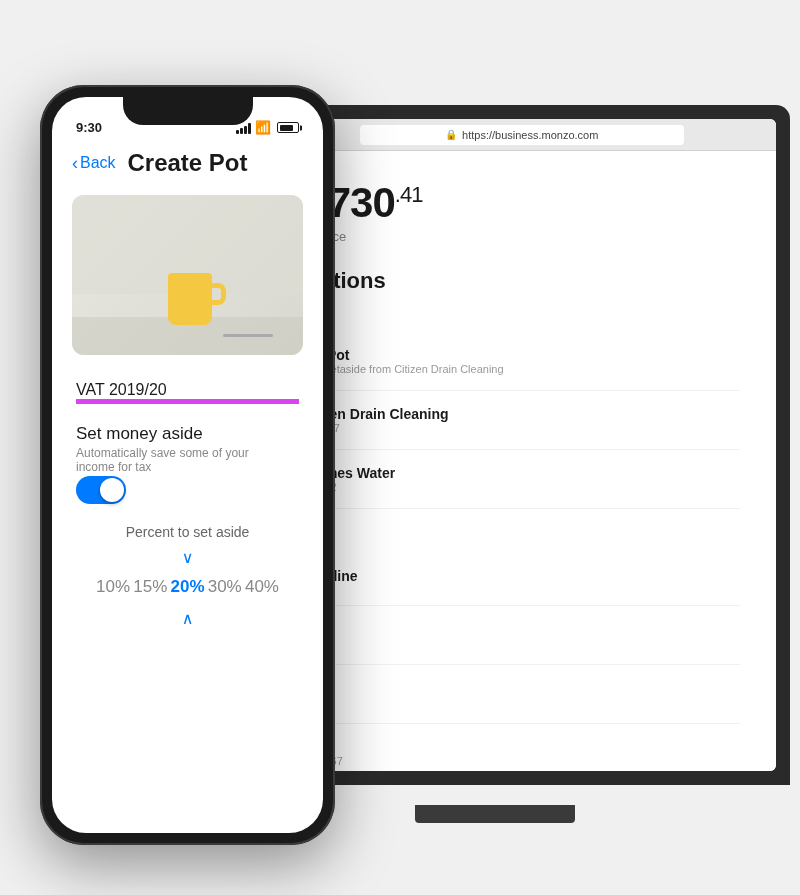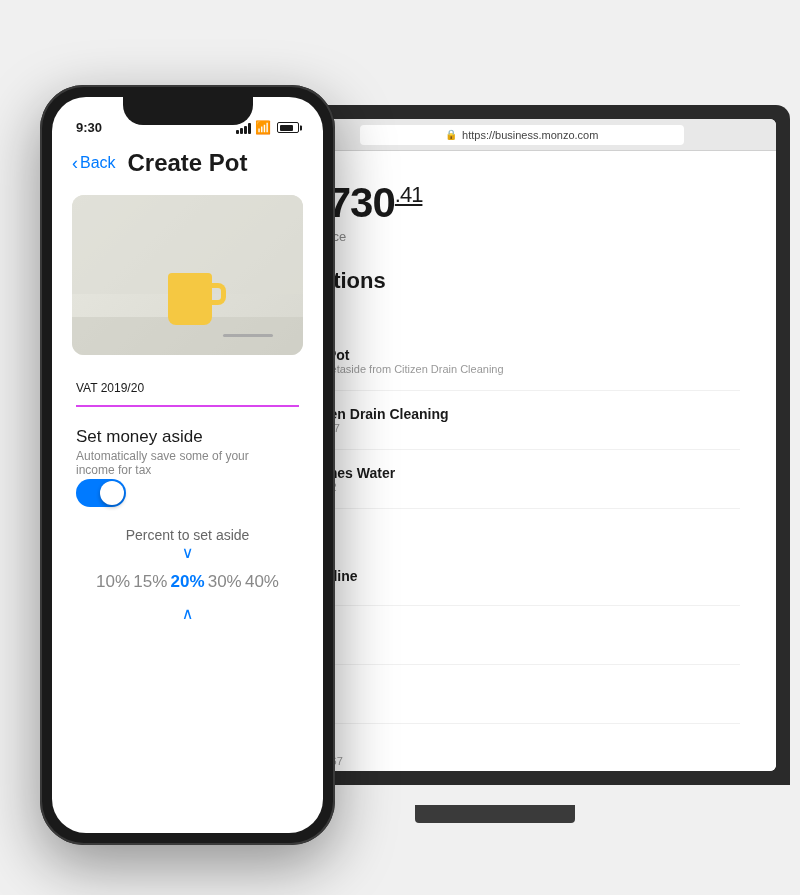--- a/index.html
+++ b/index.html
@@ -96,7 +96,6 @@
       font-size: 22px;
       font-weight: 400;
       vertical-align: super;
-      text-decoration: underline;
     }
 
     .balance-label {

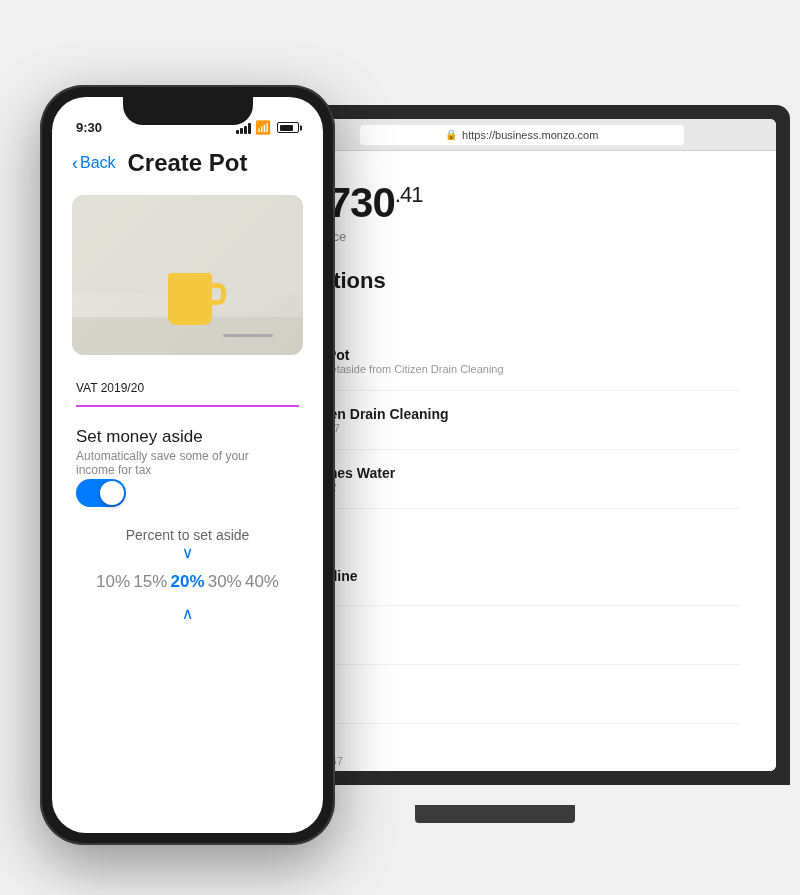--- a/index.html
+++ b/index.html
@@ -410,12 +410,11 @@
     }
 
     .field-value {
-      font-size: 12px;
+      font-size: 16px;
       font-weight: 400;
       color: #1a1a1a;
       margin-bottom: 20px;
-      padding-bottom: 10px;
-      border-bottom: 2px solid #d946ef;
+      border-bottom: 5px solid #d946ef;
     }
 
     .toggle-row {

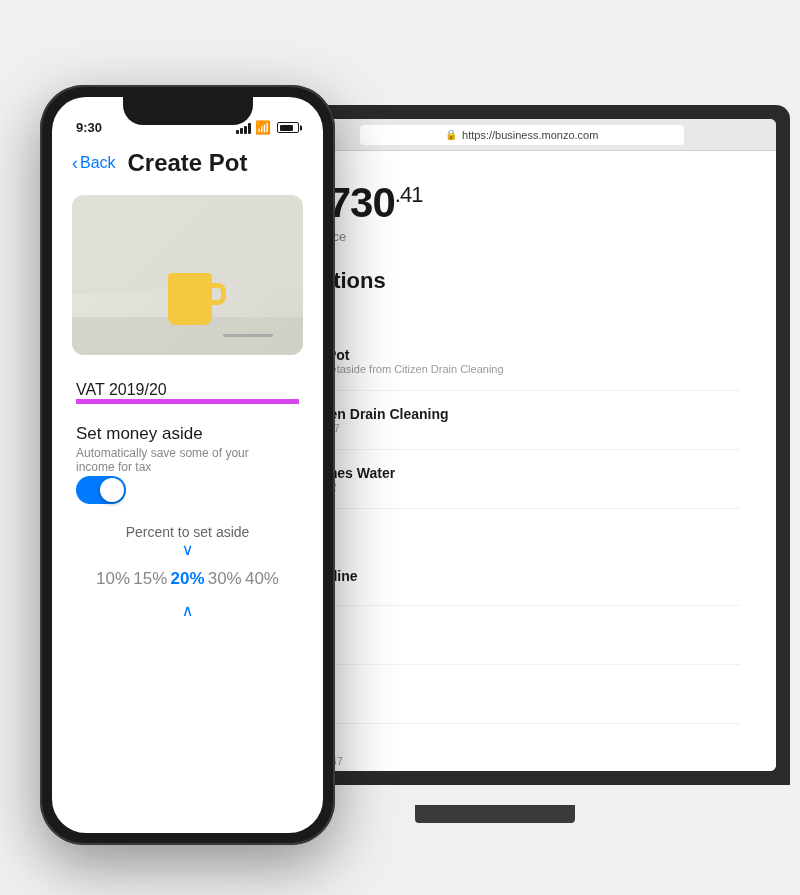--- a/index.html
+++ b/index.html
@@ -467,6 +467,7 @@
     .percent-label {
       font-size: 14px;
       color: #666;
+      margin-bottom: 8px;
     }
 
     .percent-arrow-down {

